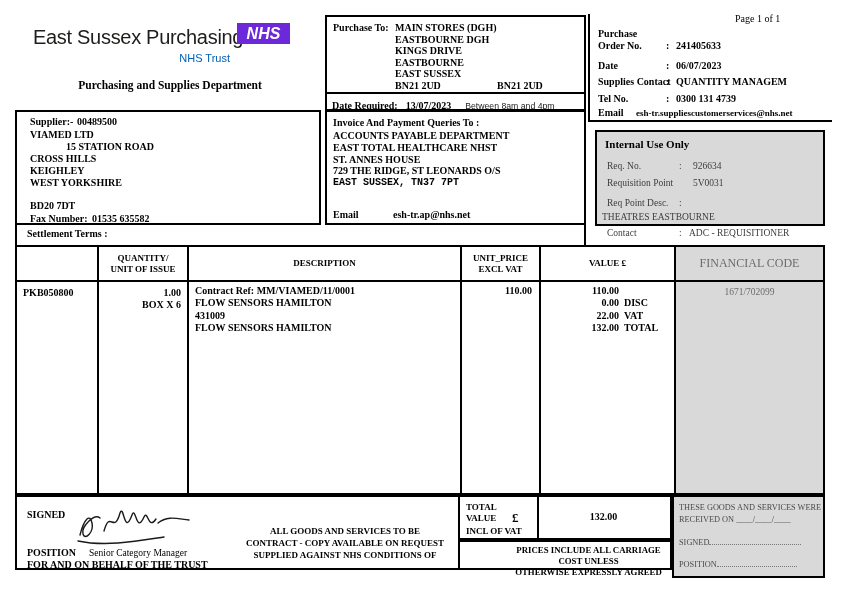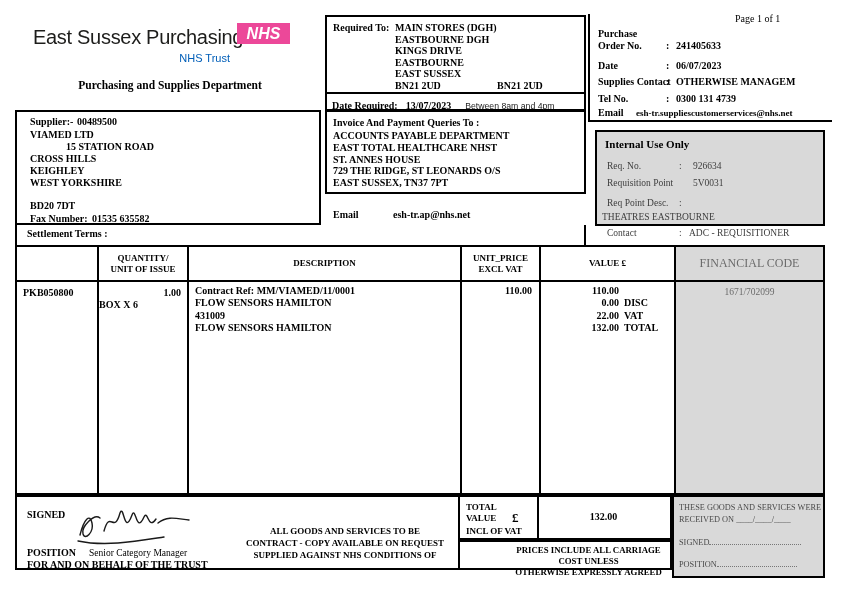--- a/index.html
+++ b/index.html
@@ -30,7 +30,7 @@
 <div class="doc">
 
   <div class="abs sans" style="left:33px;top:26px;font-size:20px;color:#1d1d1b;letter-spacing:-0.3px;">East Sussex Purchasing</div>
-  <div class="abs sans" style="left:237px;top:23px;width:53px;height:21px;background:#ec4899;color:#fff;
+  <div class="abs sans" style="left:237px;top:23px;width:53px;height:21px;background:#6d28d9;color:#fff;
        font-weight:bold;font-style:italic;font-size:16px;text-align:center;line-height:21px;">NHS</div>
   <div class="abs sans" style="left:130px;top:52px;width:100px;text-align:right;color:#005EB8;font-size:11px;">NHS Trust</div>
   <div class="abs b" style="left:30px;top:79px;width:280px;text-align:center;font-size:11.5px;">Purchasing and Supplies Department</div>

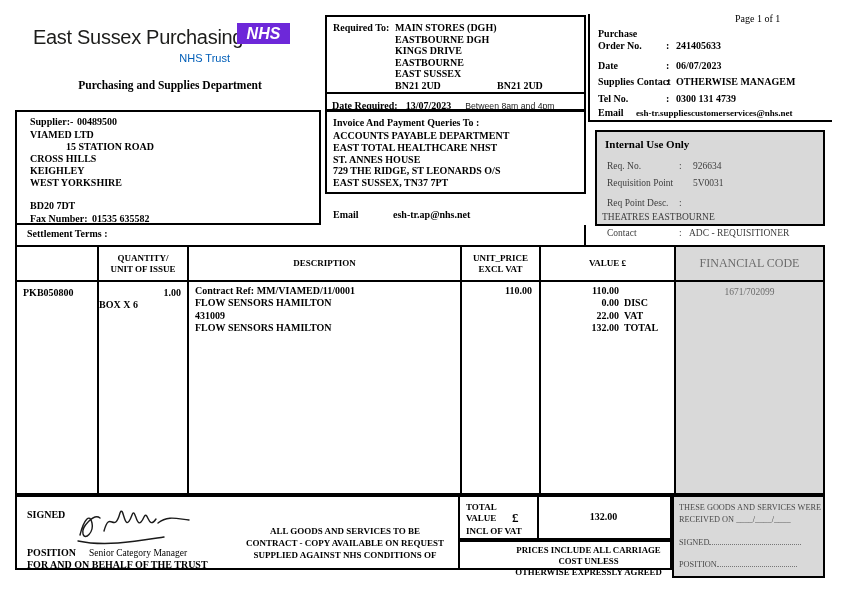--- a/index.html
+++ b/index.html
@@ -36,7 +36,7 @@
   <div class="abs b" style="left:30px;top:79px;width:280px;text-align:center;font-size:11.5px;">Purchasing and Supplies Department</div>
 
   <div class="box" style="left:325px;top:15px;width:261px;height:96px;">
-    <div class="abs b s10" style="left:6px;top:5px;">Required To:</div>
+    <div class="abs b s10" style="left:6px;top:5px;">Purchase To:</div>
     <div class="abs" style="left:68px;top:5px;">
       <div class="addr">MAIN STORES (DGH)</div>
       <div class="addr">EASTBOURNE DGH</div>

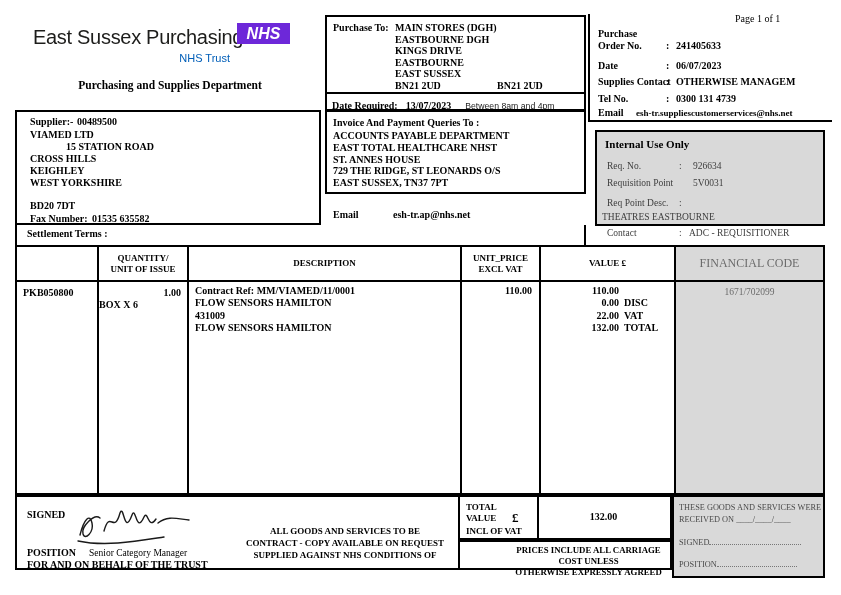--- a/index.html
+++ b/index.html
@@ -67,7 +67,7 @@
 
     <div class="abs b s10" style="left:8px;top:62px;">Supplies Contact</div>
     <div class="abs b s10" style="left:76px;top:62px;">:</div>
-    <div class="abs b s10" style="left:86px;top:62px;">OTHERWISE MANAGEM</div>
+    <div class="abs b s10" style="left:86px;top:62px;">QUANTITY MANAGEM</div>
 
     <div class="abs b s10" style="left:8px;top:79px;">Tel No.</div>
     <div class="abs b s10" style="left:76px;top:79px;">:</div>

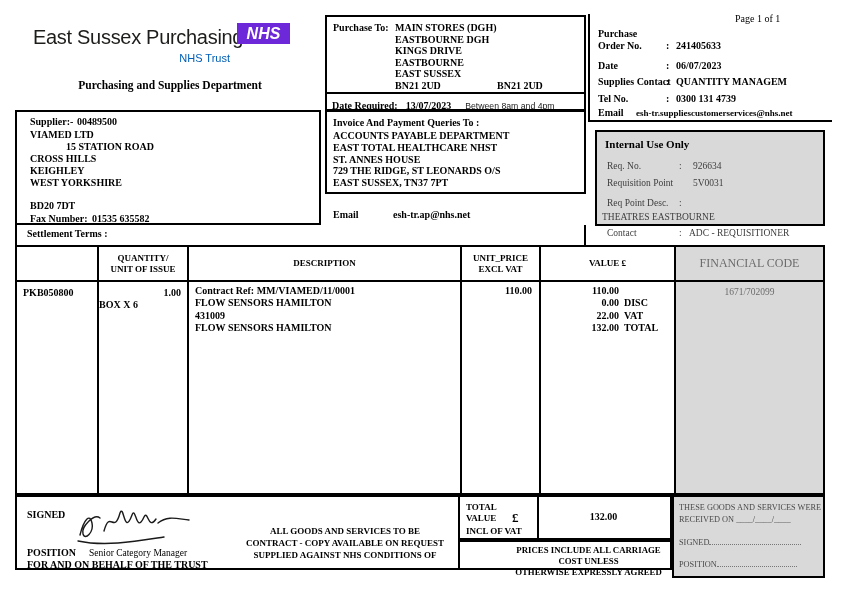--- a/index.html
+++ b/index.html
@@ -92,7 +92,7 @@
     <div class="abs b s10" style="left:75px;top:101px;">01535 635582</div>
   </div>
 
-  <div class="box" style="left:325px;top:110px;width:261px;height:84px;">
+  <div class="box" style="left:325px;top:110px;width:261px;height:115px;">
     <div class="abs b s10" style="left:6px;top:5px;">Invoice And Payment Queries To :</div>
     <div class="abs" style="left:6px;top:18px;">
       <div class="addr" style="line-height:11.8px;">ACCOUNTS PAYABLE DEPARTMENT</div>

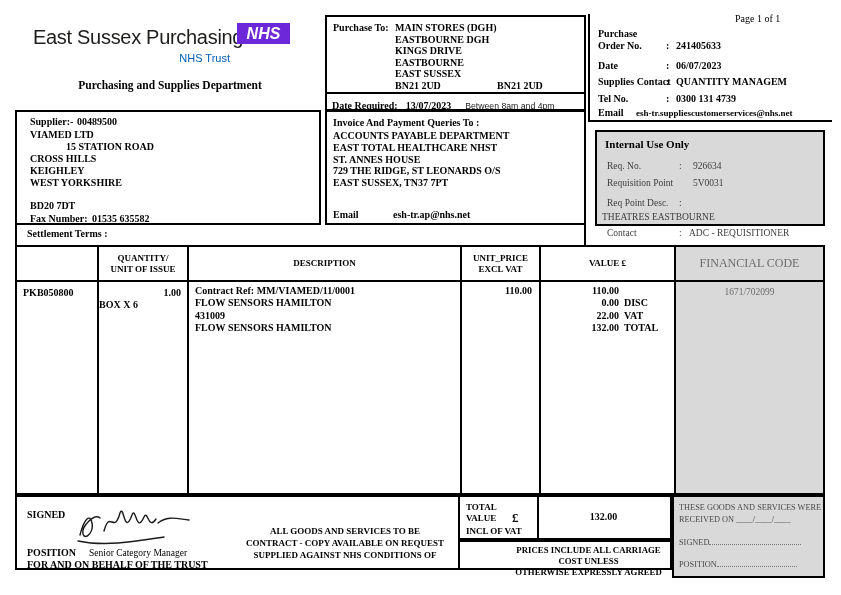--- a/index.html
+++ b/index.html
@@ -99,7 +99,7 @@
       <div class="addr" style="line-height:11.8px;">EAST TOTAL HEALTHCARE NHST</div>
       <div class="addr" style="line-height:11.8px;">ST. ANNES HOUSE</div>
       <div class="addr" style="line-height:11.8px;">729 THE RIDGE, ST LEONARDS O/S</div>
-      <div class="addr" style="line-height:11.8px;">EAST SUSSEX, TN37 7PT</div>
+      <div class="addr" style="line-height:11.8px;font-family:Liberation Mono, monospace;">EAST SUSSEX, TN37 7PT</div>
     </div>
     <div class="abs b s10" style="left:6px;top:97px;">Email</div>
     <div class="abs b s10" style="left:66px;top:97px;">esh-tr.ap@nhs.net</div>

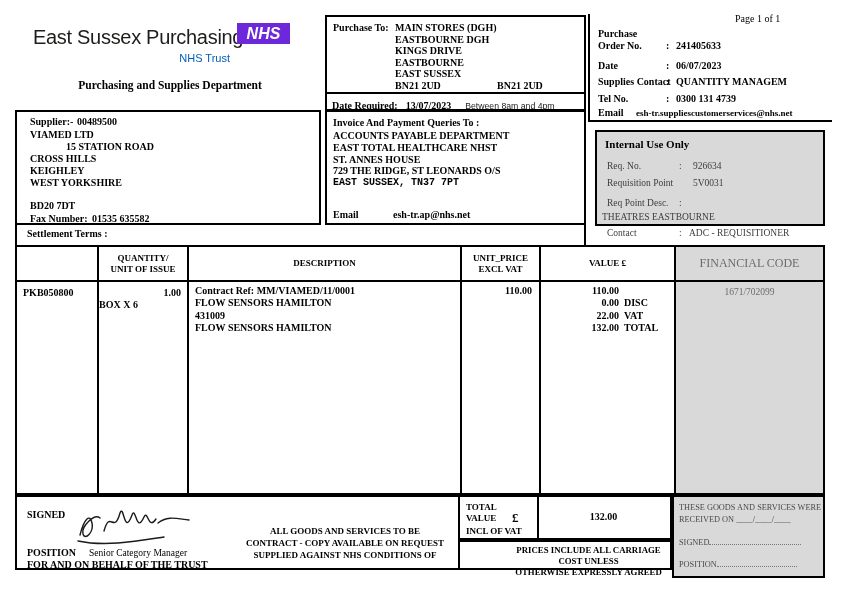--- a/index.html
+++ b/index.html
@@ -157,7 +157,7 @@
     <div class="abs b s10" style="left:6px;top:40px;">PKB050800</div>
 
     <div class="abs b s10" style="left:82px;width:82px;top:40px;text-align:right;">1.00</div>
-    <div class="abs b s10" style="left:82px;width:82px;top:52px;">BOX X 6</div>
+    <div class="abs b s10" style="left:82px;width:82px;top:52px;text-align:right;">BOX X 6</div>
 
     <div class="abs" style="left:178px;top:38px;">
       <div class="b s10" style="line-height:12.3px;">Contract Ref: MM/VIAMED/11/0001</div>

